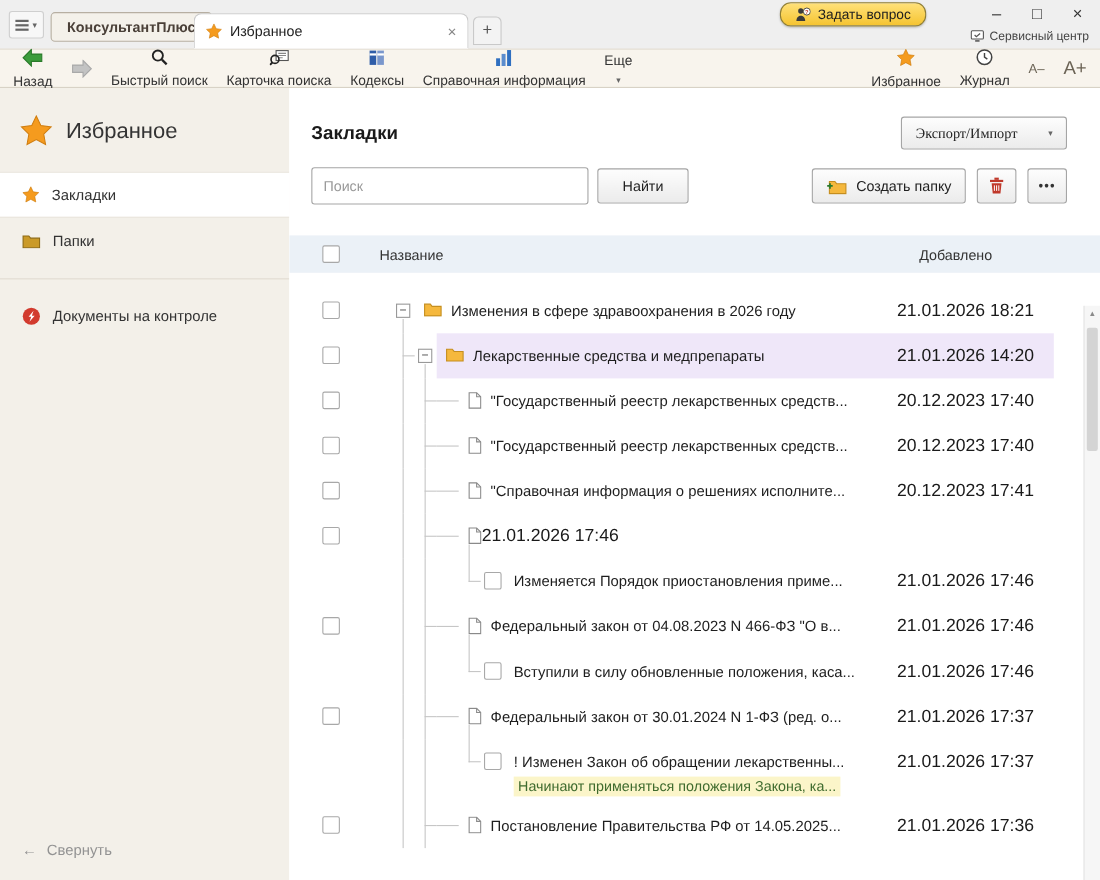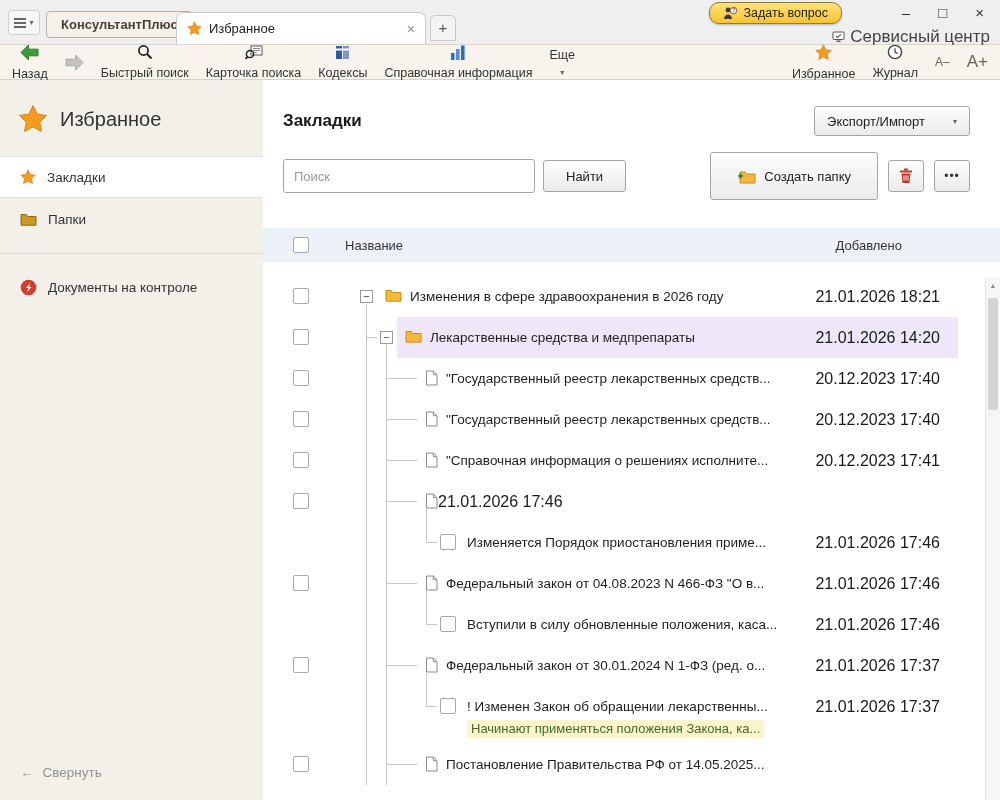--- a/index.html
+++ b/index.html
@@ -21,7 +21,7 @@
   .ask-btn{position:absolute;right:158px;top:2px;height:22px;padding:0 13px;background:linear-gradient(#ffe17a,#f5c431);border:1px solid #8f7e35;border-radius:10px;display:flex;align-items:center;gap:6px;font-size:12.5px;color:#1e1e1e;box-shadow:0 1px 2px rgba(0,0,0,.25);}
   .win-controls{position:absolute;right:16px;top:4px;display:flex;gap:28px;font-size:15px;color:#333;}
   .win-controls span{cursor:pointer;line-height:18px;}
-  .service{position:absolute;right:10px;top:27px;display:flex;align-items:center;gap:5px;font-size:17px;color:#444;}
+  .service{position:absolute;right:10px;top:27px;display:flex;align-items:center;gap:5px;font-size:11px;color:#444;}
 
   
   .toolbar{height:36px;background:#f8f4ed;border-top:1px solid #dad3c7;border-bottom:1px solid #d8d2c6;display:flex;align-items:center;padding:0 12px;gap:17px;flex:none;font-size:12.5px;color:#333;}

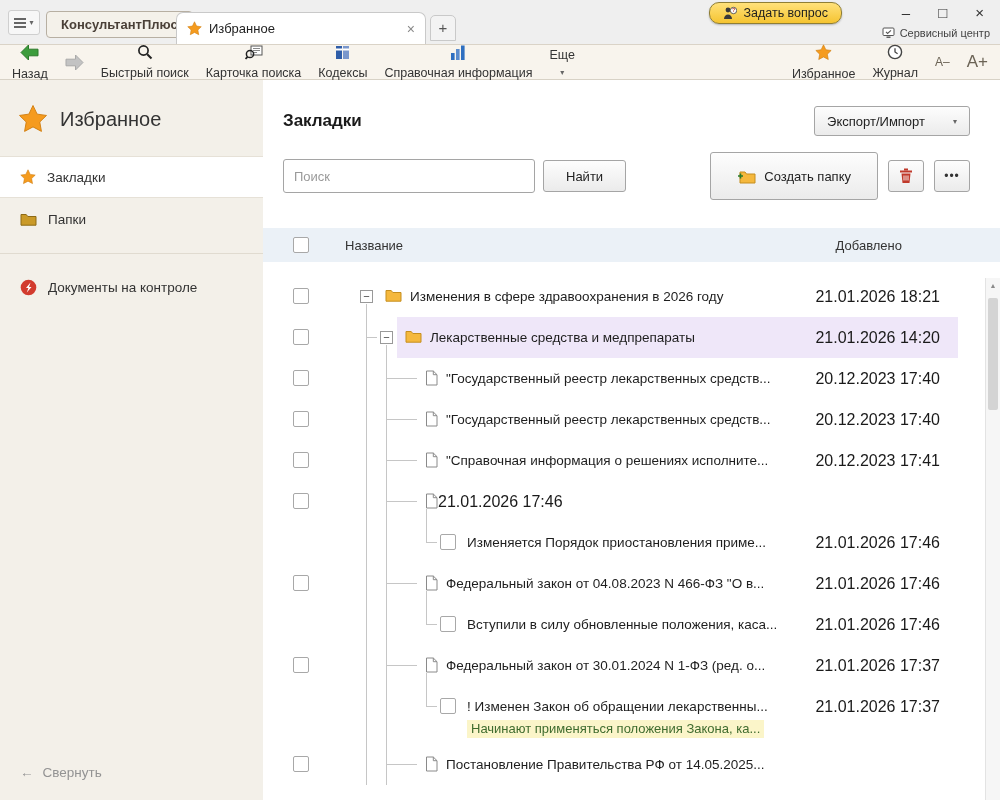--- a/index.html
+++ b/index.html
@@ -44,7 +44,7 @@
   .m-head{display:flex;align-items:center;justify-content:space-between;padding:26px 30px 0 20px;}
   .m-title{font-size:17px;font-weight:bold;color:#1a1a1a;}
   .btn{background:linear-gradient(#fdfdfd,#ebebeb);border:1px solid #a5a5a5;border-radius:3px;font-size:13px;color:#222;font-family:inherit;display:flex;align-items:center;cursor:pointer;}
-  .export-btn{height:30px;padding:0 12px;gap:28px;}
+  .export-btn{height:30px;padding:0 12px;gap:28px;font-family:Liberation Serif, serif;}
   .m-search{display:flex;align-items:center;padding:16px 30px 0 20px;gap:8px;}
   .search-input{width:252px;height:32px;border:1px solid #a5a5a5;border-radius:3px;padding:16px 10px;font-size:13px;font-family:inherit;color:#3b82f6;}
   .search-input::placeholder{color:#9a9a9a;}

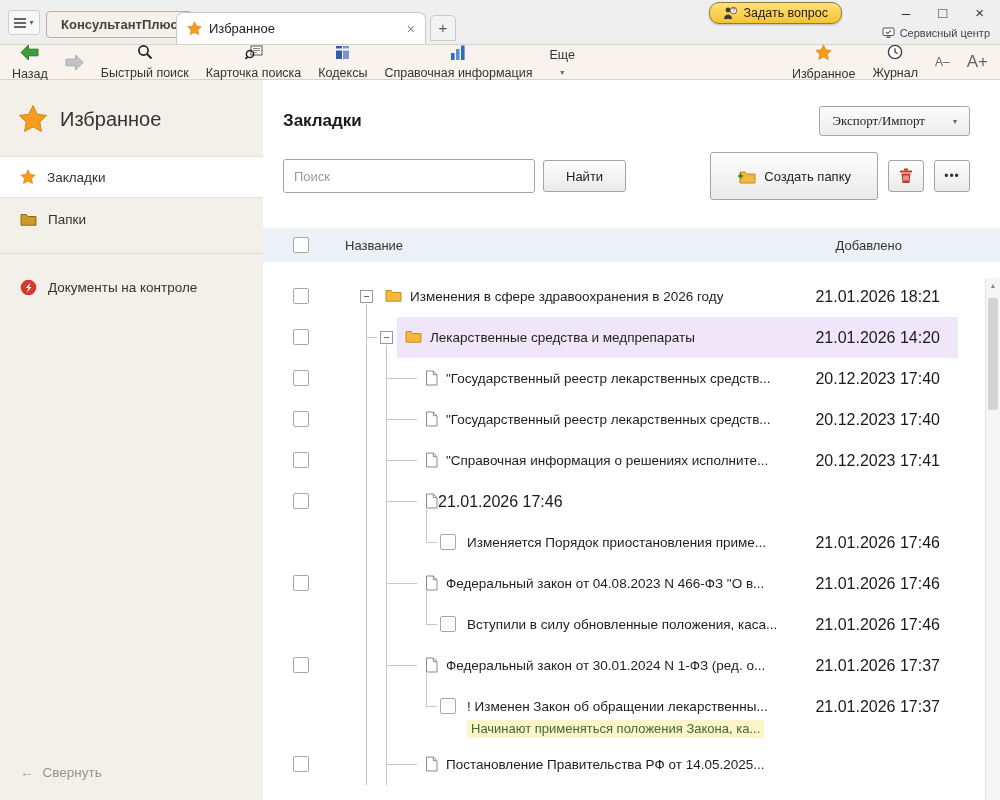--- a/index.html
+++ b/index.html
@@ -50,7 +50,7 @@
   .search-input::placeholder{color:#9a9a9a;}
   .find-btn{height:32px;padding:0 22px;}
   .right-actions{margin-left:auto;display:flex;gap:10px;align-items:center;}
-  .create-folder-btn{height:48px;padding:0 26px;gap:8px;}
+  .create-folder-btn{height:32px;padding:0 12px;gap:8px;}
   .icon-btn{width:36px;height:32px;justify-content:center;}
   .dots{font-size:12px;letter-spacing:1px;color:#333;}
 

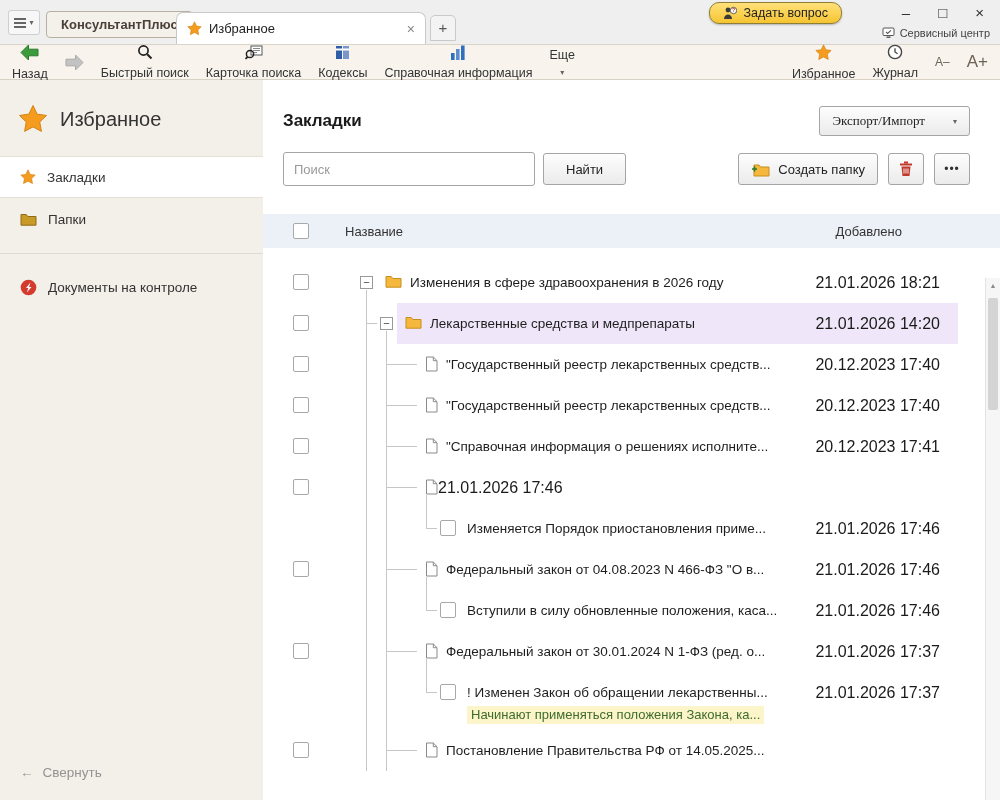--- a/index.html
+++ b/index.html
@@ -503,6 +503,7 @@
             <div class="labelwrap">
               <span class="rowlabel">Постановление Правительства РФ от 14.05.2025...</span>
             </div>
+            <span class="rowdate">21.01.2026 17:36</span>
           </div>
         </div>
 

